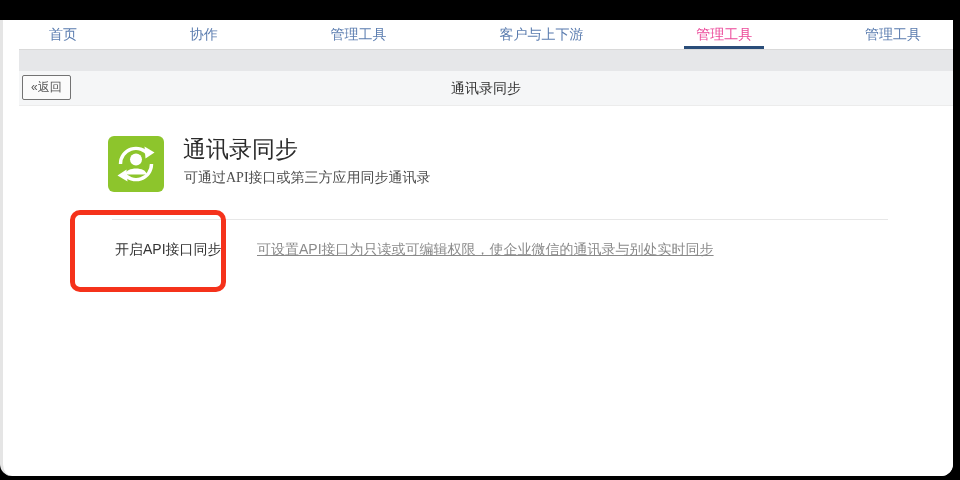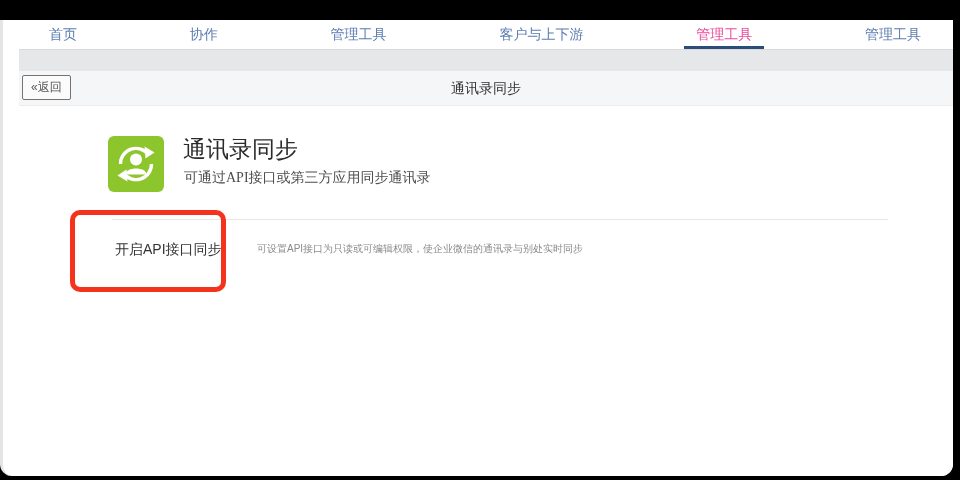--- a/index.html
+++ b/index.html
@@ -108,8 +108,9 @@
   }
   .row-desc{
     position:absolute;left:238px;top:134px;
-    font-size:10px;color:#8a8a8a;
+    font-size:14px;color:#8a8a8a;
     line-height:18px;
+    text-decoration:underline;
   }
   .red-annotation{
     position:absolute;left:51px;top:104px;

